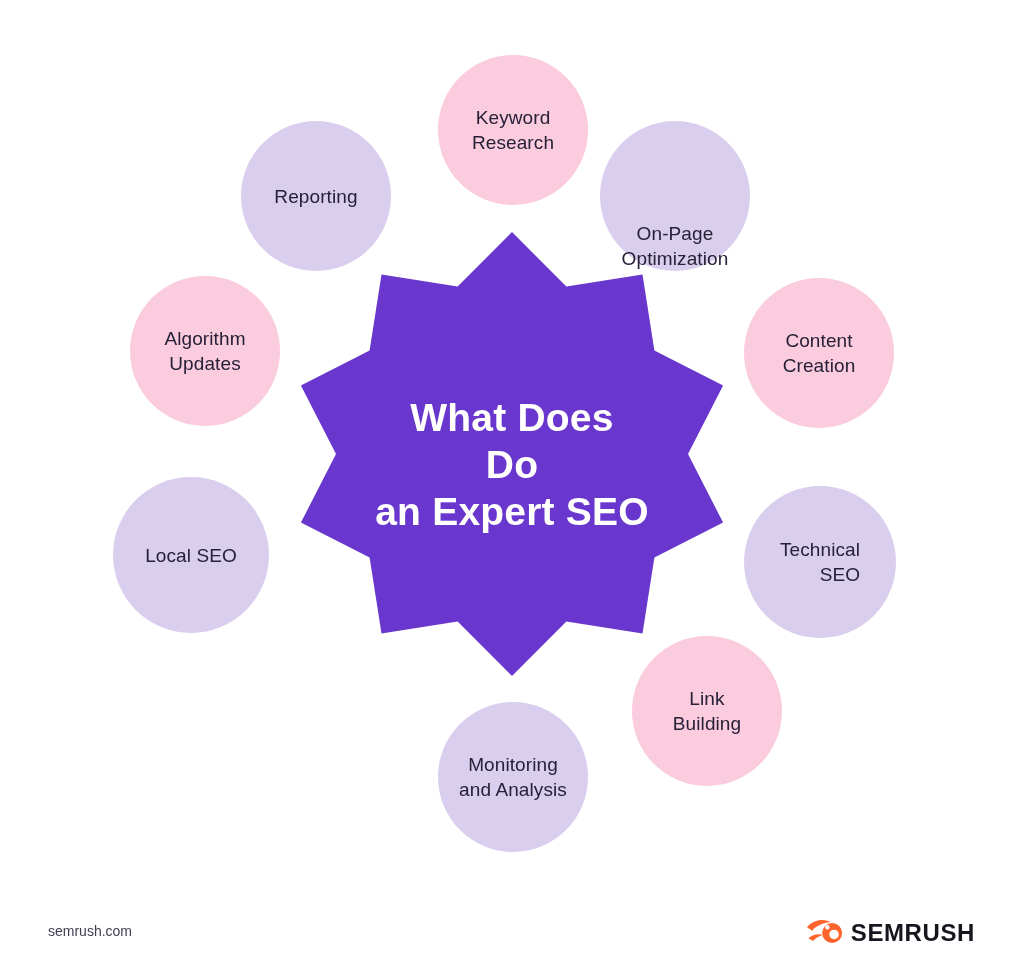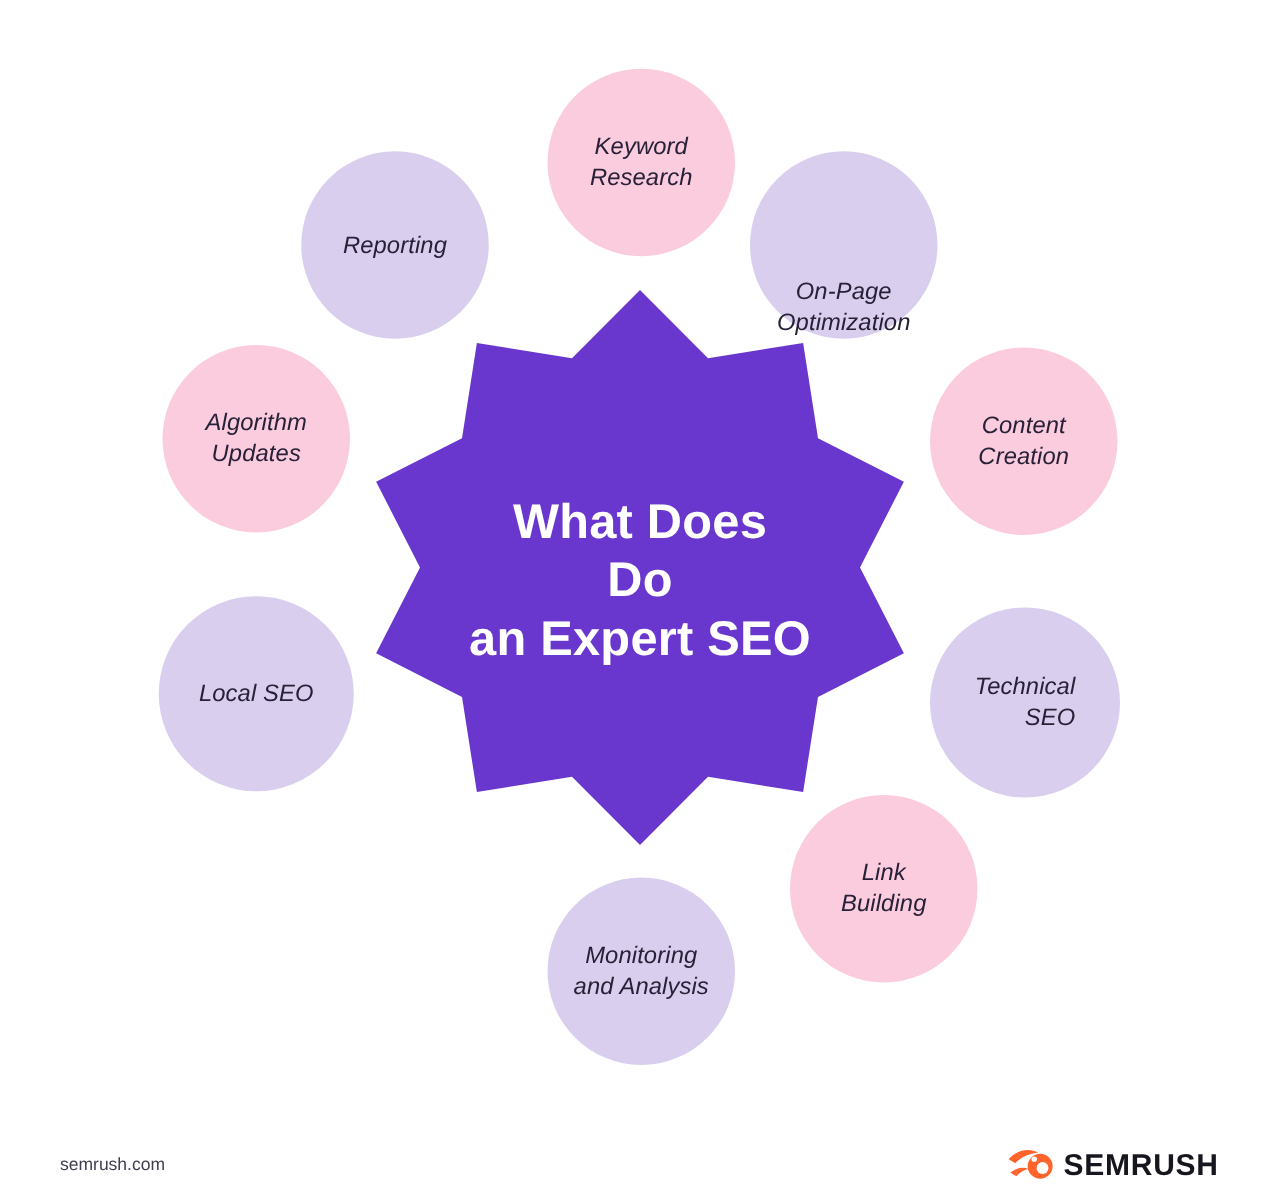--- a/index.html
+++ b/index.html
@@ -33,7 +33,6 @@
     font-size:19px;
     line-height:25px;
     letter-spacing:.1px;
-    font-style:italic;
   }
   .node span{white-space:pre-line;}
   .pink{background:var(--c-pink);}

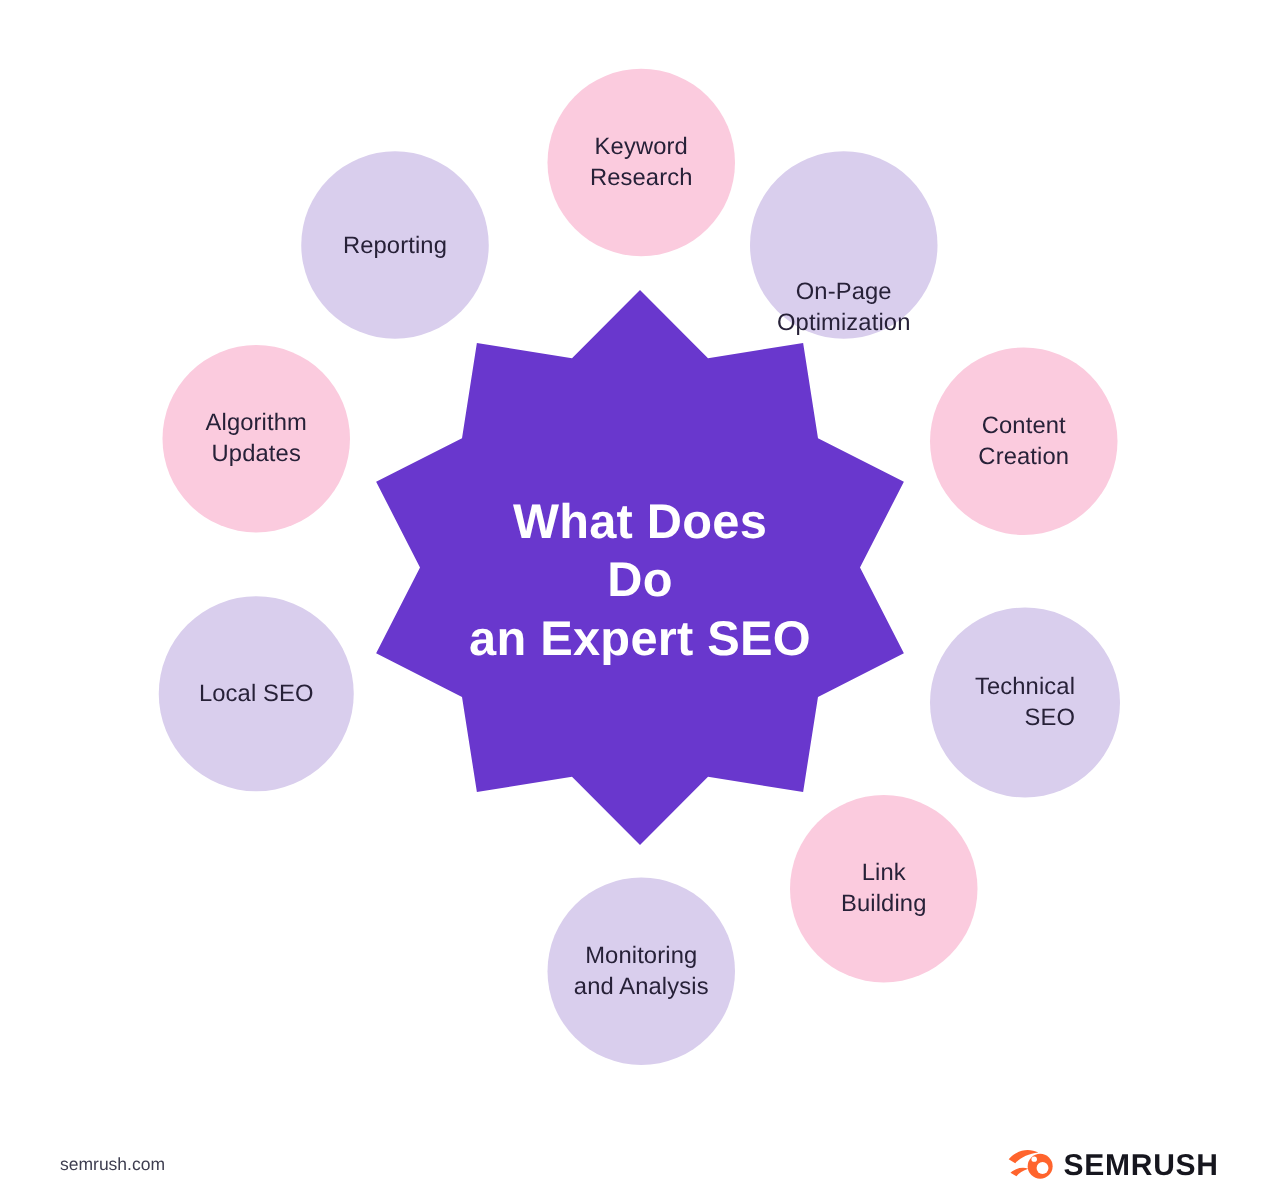--- a/index.html
+++ b/index.html
@@ -45,7 +45,7 @@
   .n5 {left:632px;top:636px;}
   .n6 {left:438px;top:702px;}
   .n7 {left:242px;top:636px;}
-  .n8 {left:127px;top:477px;width:156px;height:156px;}
+  .n8 {left:113px;top:477px;width:156px;height:156px;}
   .n9 {left:130px;top:276px;}
   .n10{left:241px;top:121px;}
 

